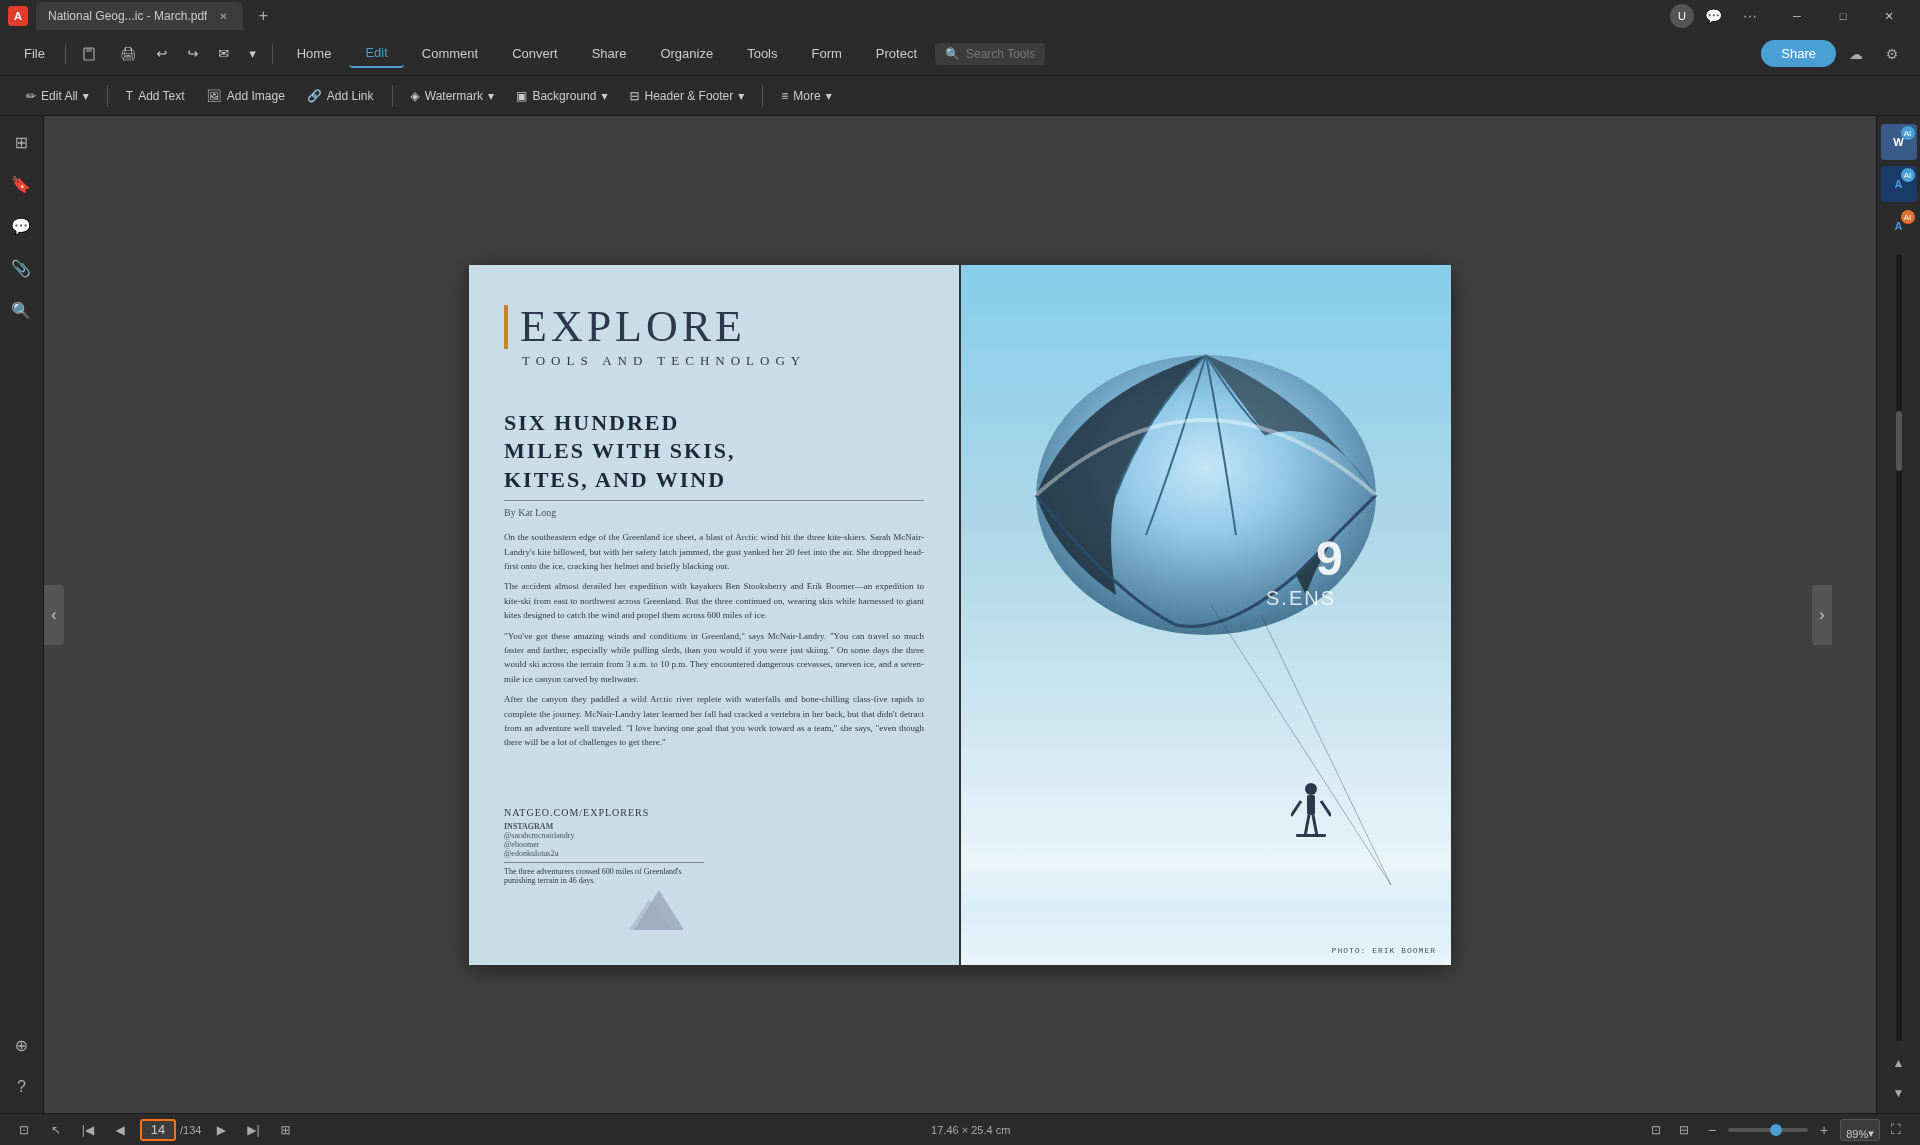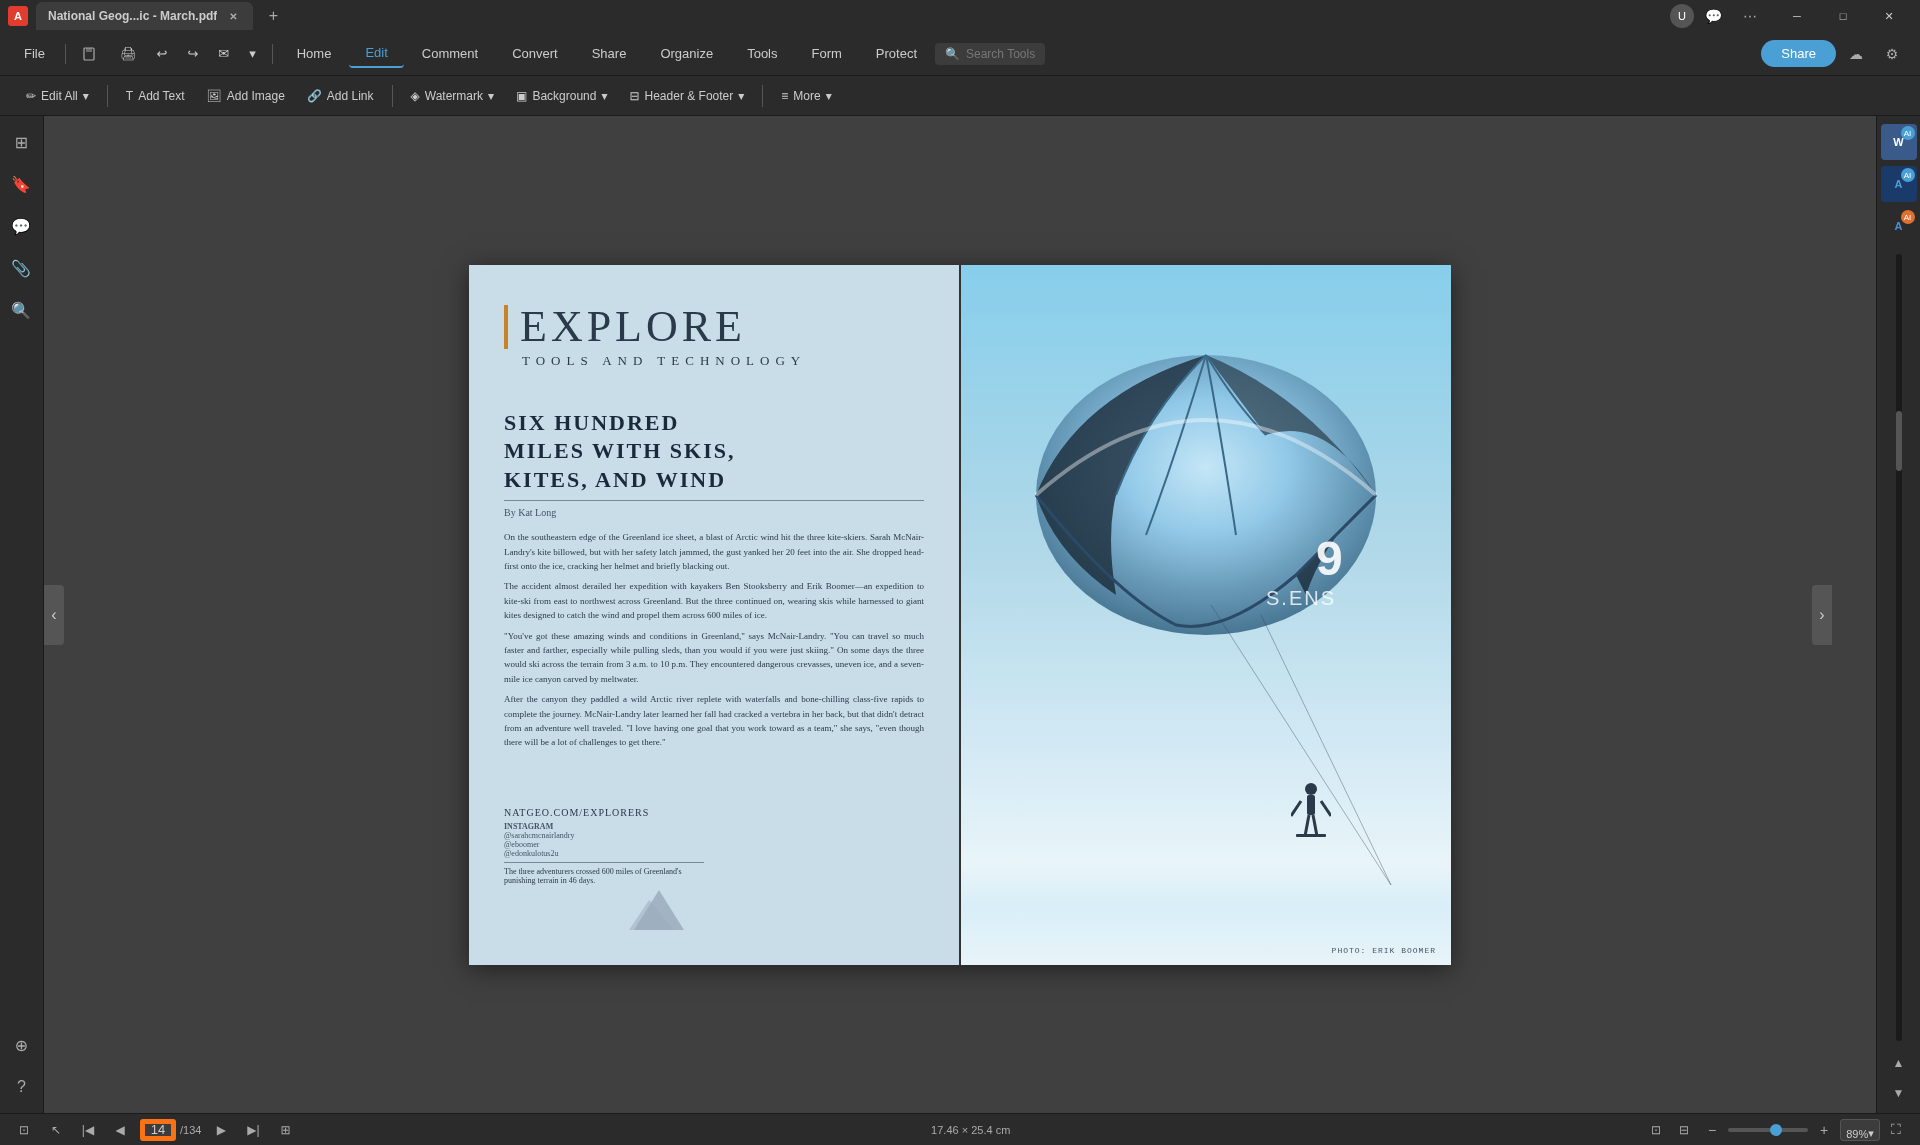--- a/index.html
+++ b/index.html
@@ -29,7 +29,7 @@
       display: flex; align-items: center;
       padding: 0 12px;
       gap: 8px;
-      font-size: 12px; color: #ccc; font-weight: bold;
+      font-size: 12px; color: #ccc;
     }
     #title-bar .tab .close-btn {
       width: 16px; height: 16px;

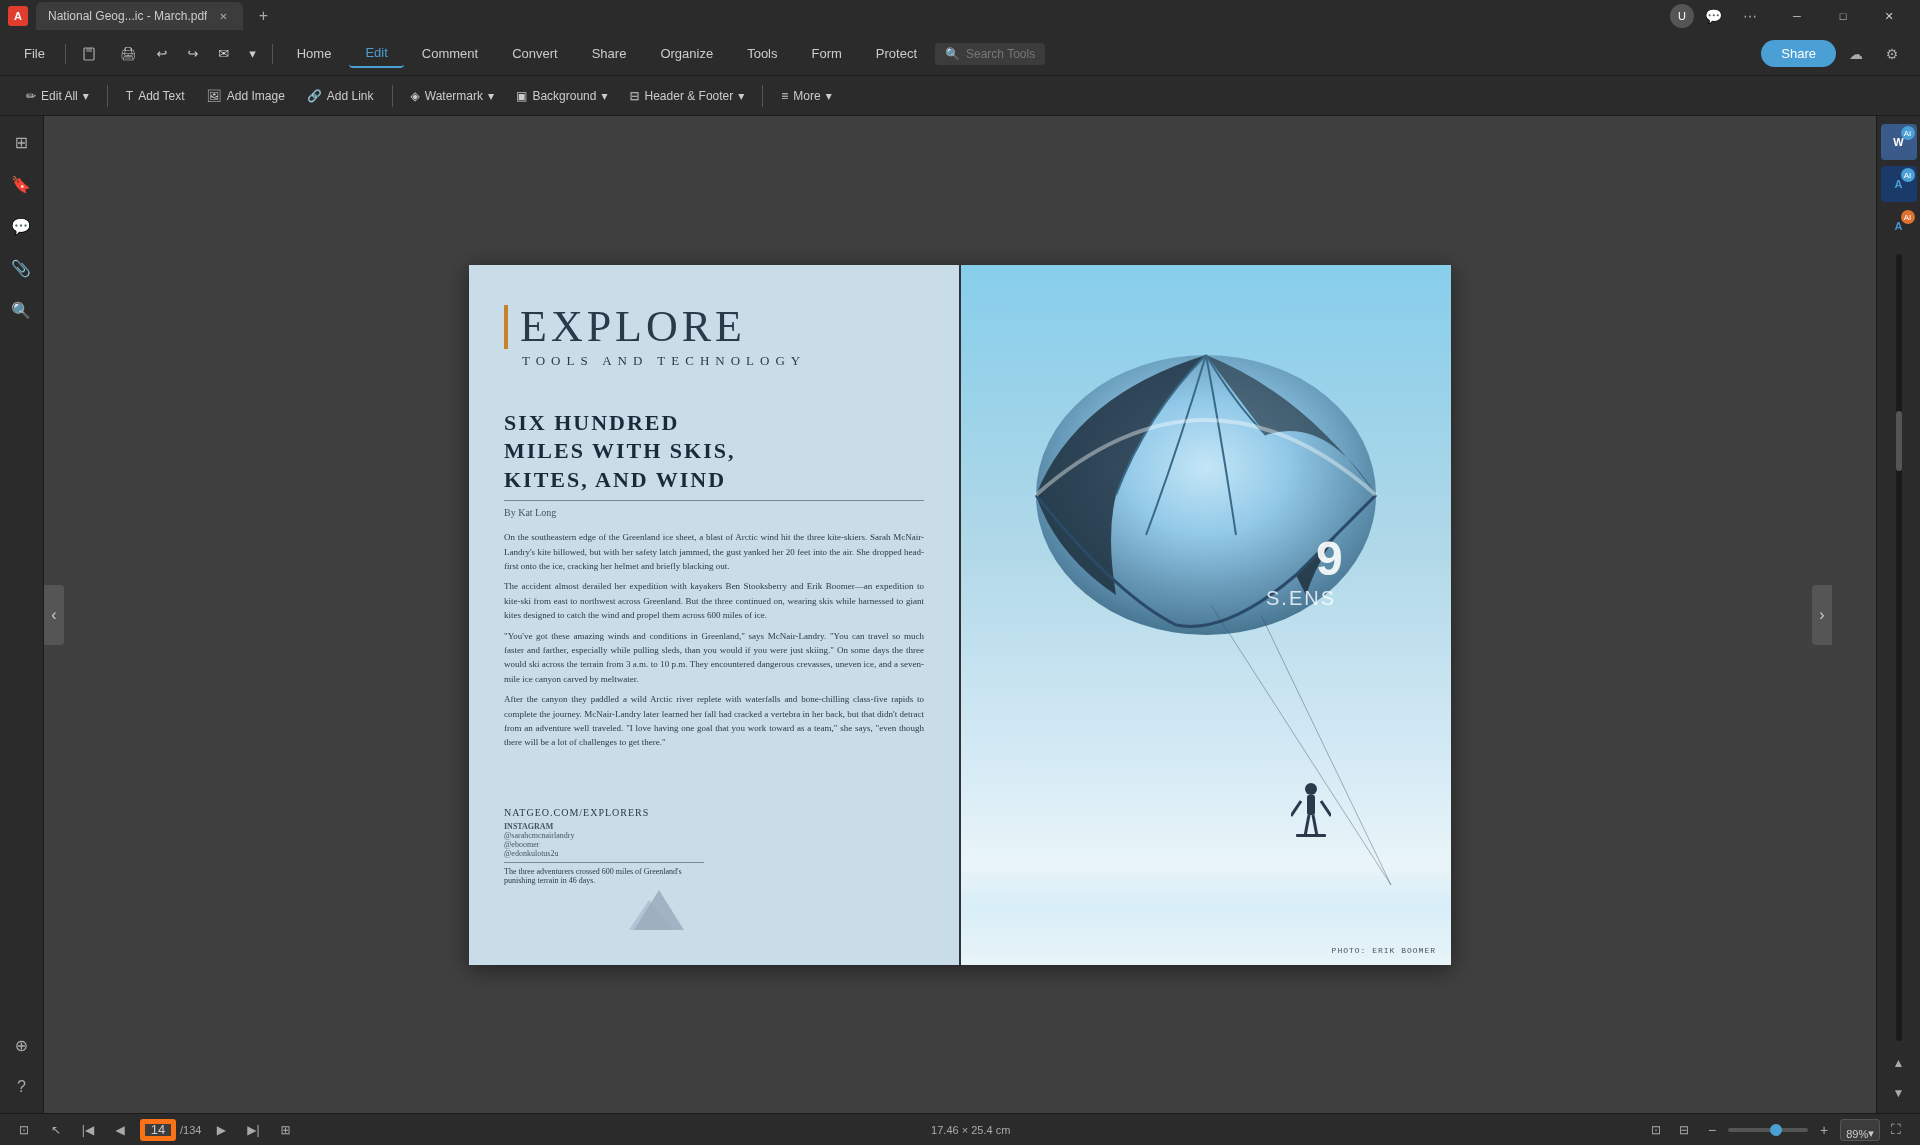--- a/index.html
+++ b/index.html
@@ -341,7 +341,7 @@
     }
     #status-bar .page-input {
       width: 36px; height: 22px;
-      background: #3c3c3c; border: 5px solid #f97316;
+      background: #3c3c3c; border: 2px solid #f97316;
       color: #ccc; font-size: 13px;
       text-align: center; border-radius: 3px;
     }

